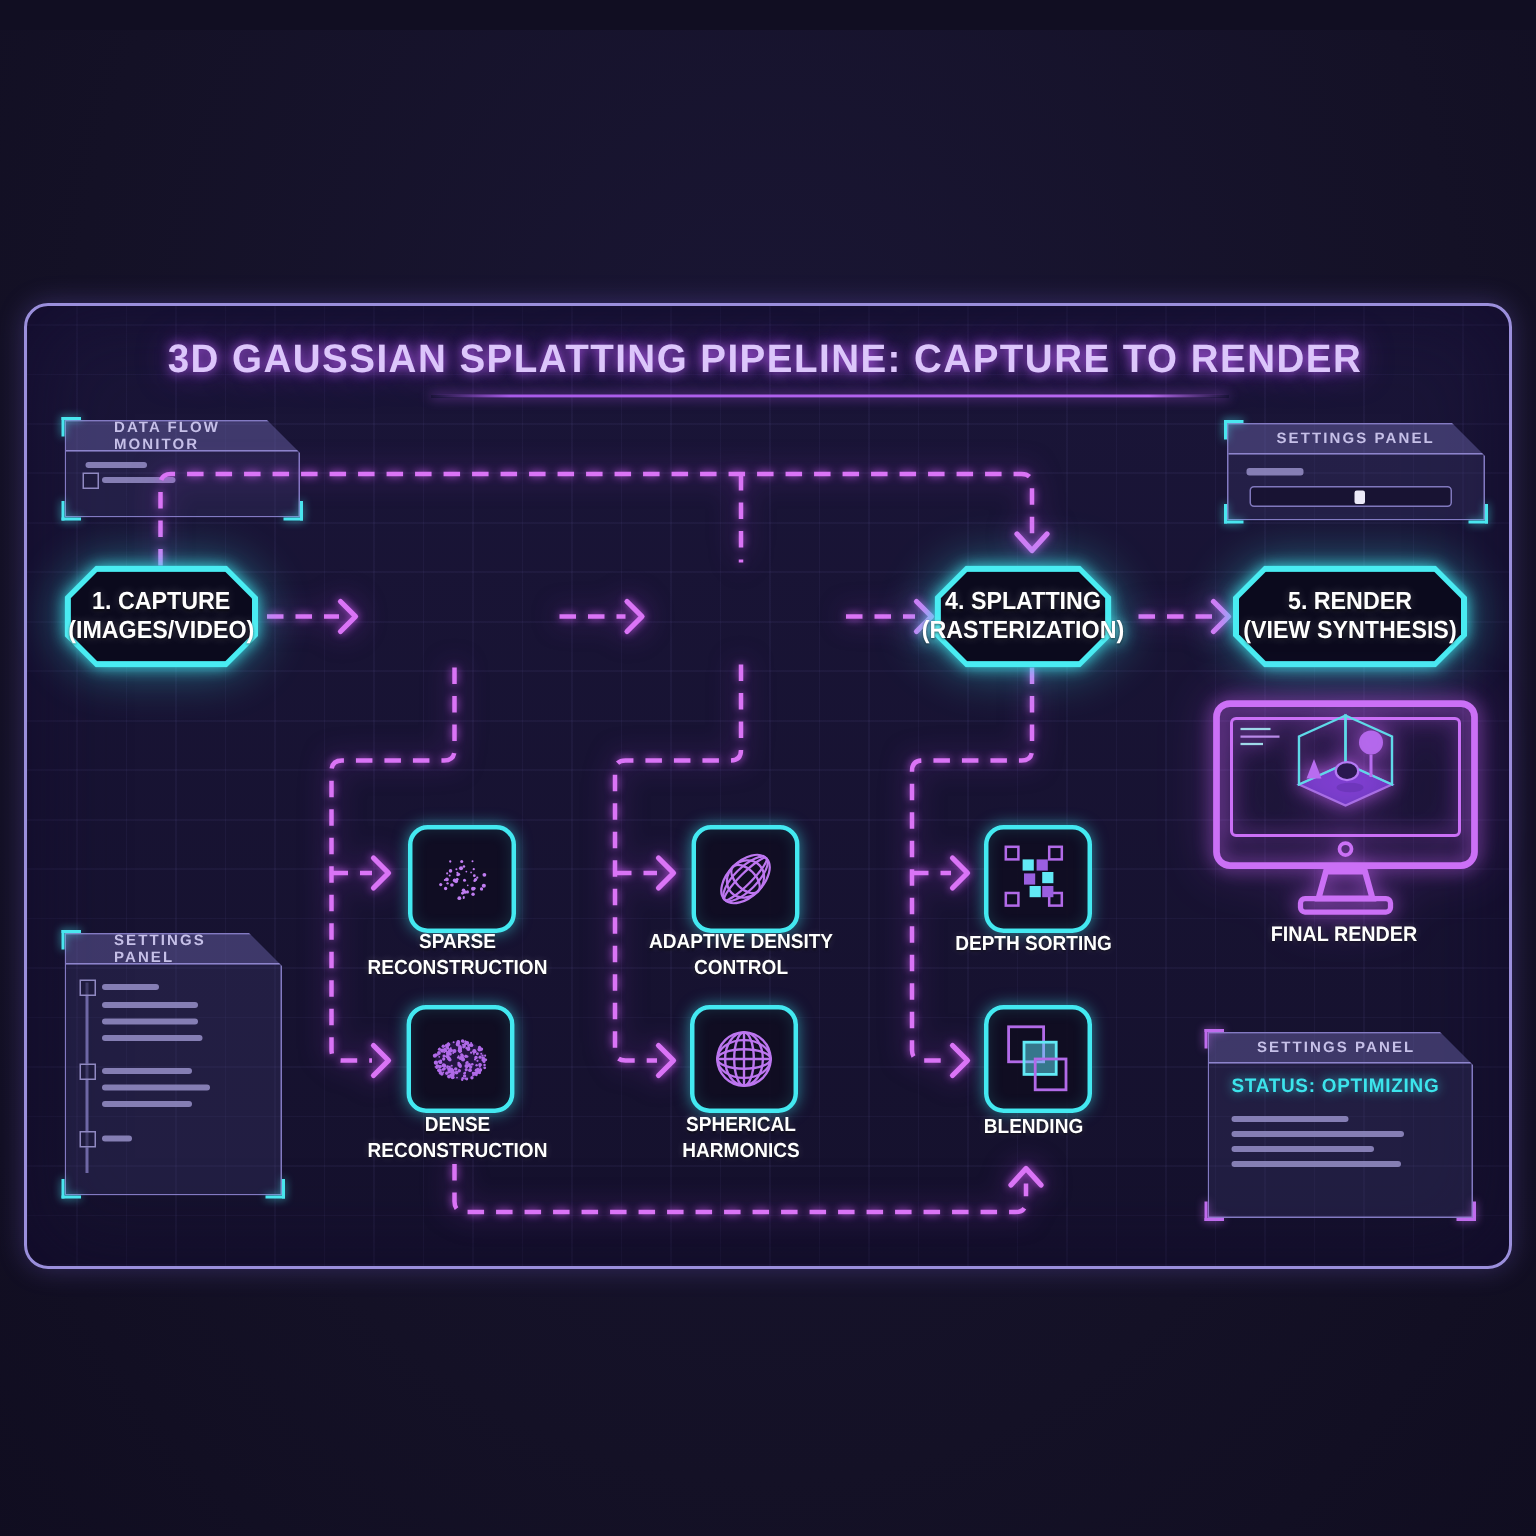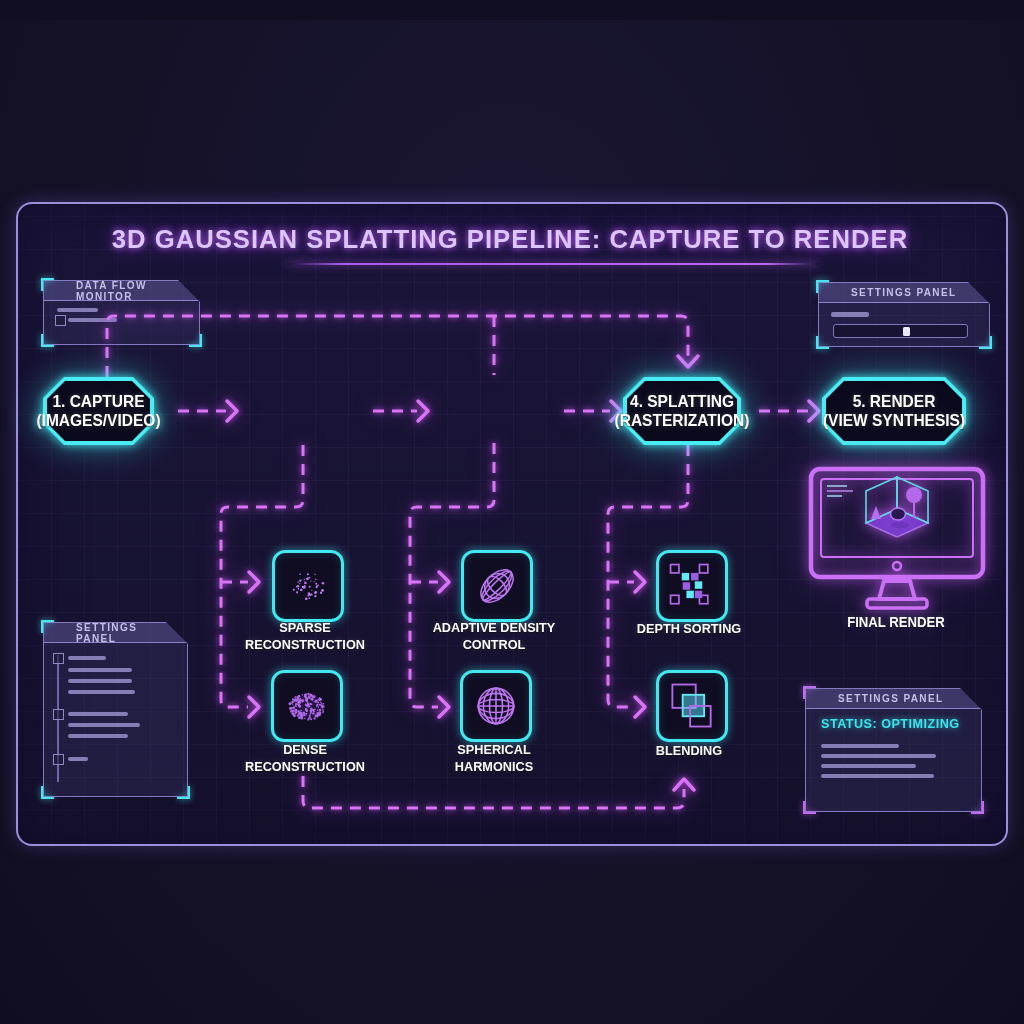--- a/index.html
+++ b/index.html
@@ -173,7 +173,7 @@
     <polyline class="head" points="674,770 684,759 694,770"></polyline>
   </svg>
 
-  <div class="node" style="left:43px;top:357px;width:111px">
+  <div class="node" style="left:43px;top:357px;width:129px">
     <div class="oct-o"></div>
     <div class="oct-i"></div>
     <div class="node-label">

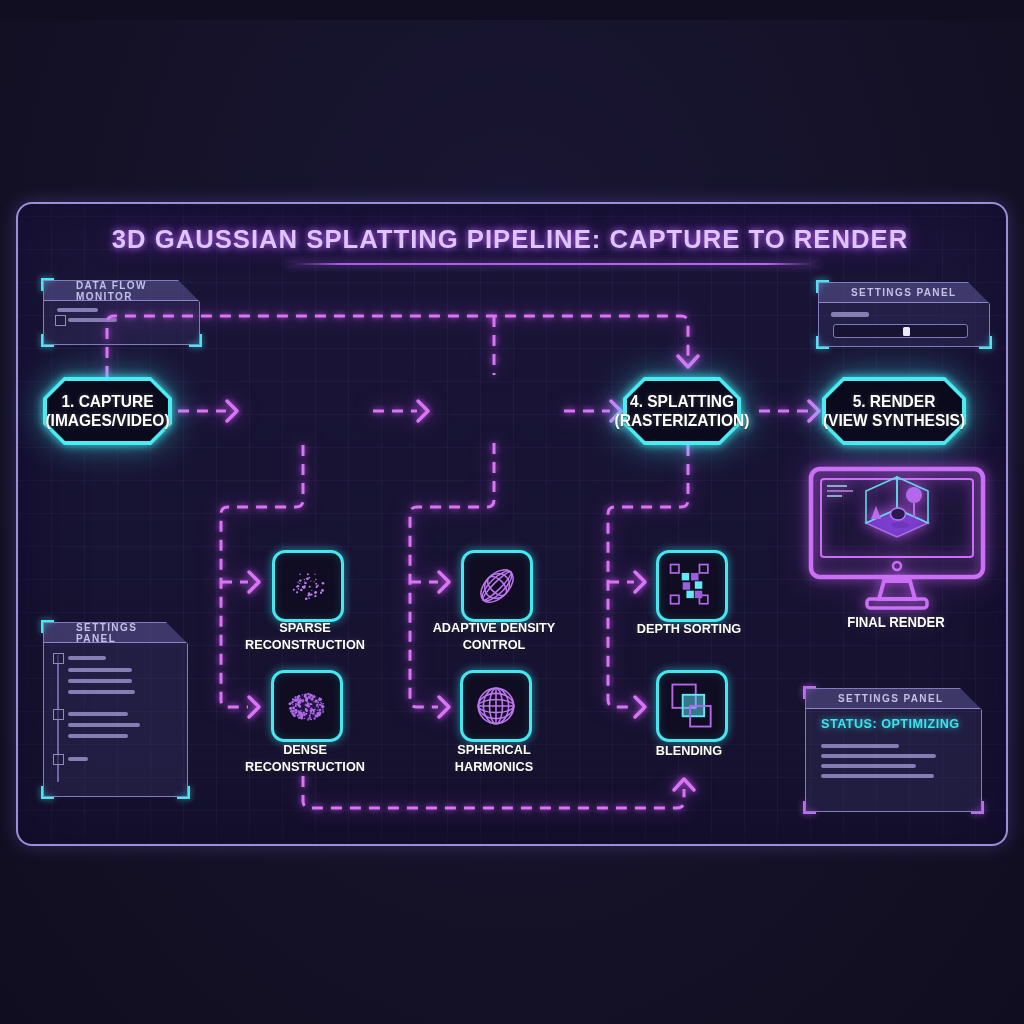--- a/index.html
+++ b/index.html
@@ -189,7 +189,7 @@
       <span>(RASTERIZATION)</span>
     </div>
   </div>
-  <div class="node" style="left:822px;top:357px;width:144px">
+  <div class="node" style="left:822px;top:357px;width:156px">
     <div class="oct-o"></div>
     <div class="oct-i"></div>
     <div class="node-label">

